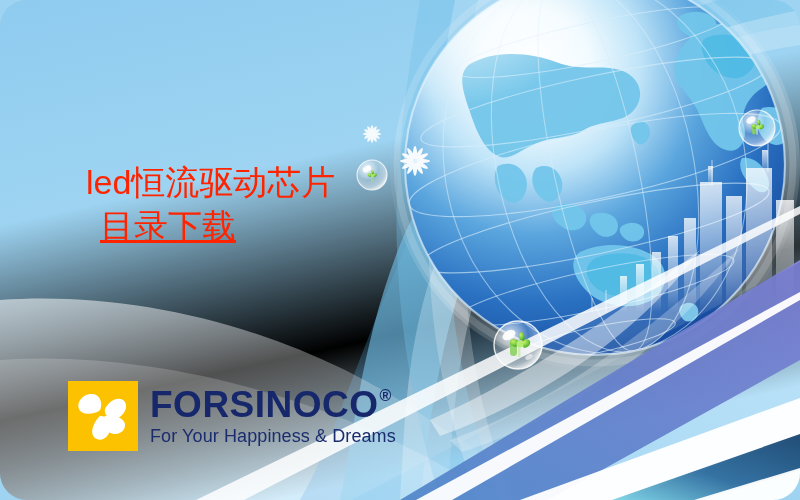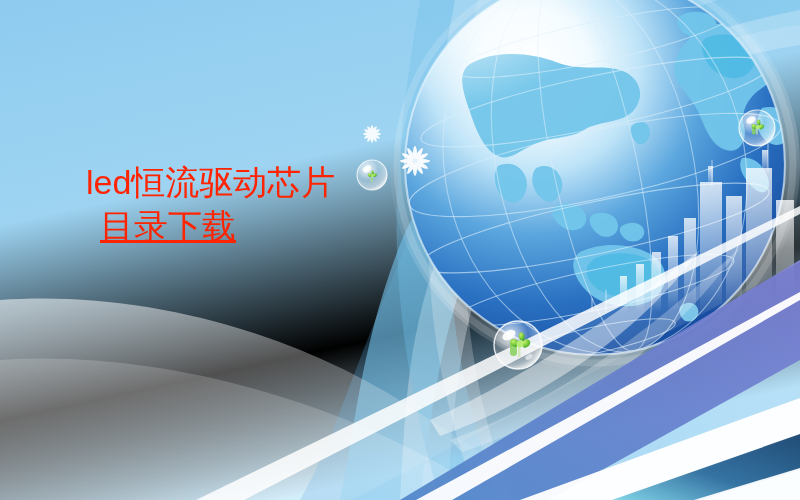--- a/index.html
+++ b/index.html
@@ -12,6 +12,7 @@
   #banner{
     position:relative;width:800px;height:500px;overflow:hidden;
     background:linear-gradient(170deg,#8ecbef 0%,#9ed4f2 35%,#a9dcf6 70%,#bfe6f9 100%);
+    border-radius:27px;
   }
   .layer{position:absolute;top:0;left:0;width:800px;height:500px;}
   .layer svg{display:block;width:800px;height:500px;}

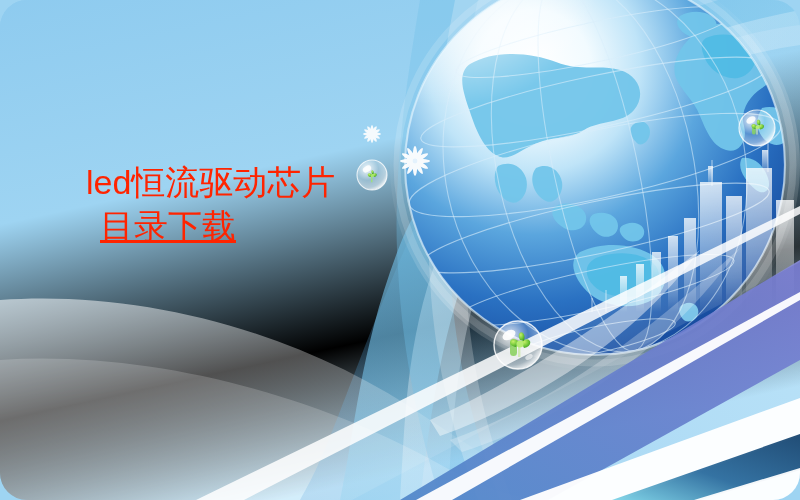--- a/index.html
+++ b/index.html
@@ -348,6 +348,30 @@
     <span class="hl-line l2">目录下载</span>
   </div>
 
+  <div id="logo">
+    <div id="logo-mark">
+      <svg viewBox="0 0 70 70" xmlns="http://www.w3.org/2000/svg">
+        <rect x="0" y="0" width="70" height="70" fill="#fcc200"></rect>
+        <g fill="#ffffff">
+
+          <path d="M31,30 C24,34 14,34 11,28 C8,21 15,13 24,13 C31,13 34,20 33,26 C32.6,28 32,29.3 31,30 Z"></path>
+
+          <path d="M37,28 C40,21 49,15 55,19 C61,23 58,33 50,37 C44,40 38,36 37,31 C36.8,30 36.8,29 37,28 Z"></path>
+
+          <path d="M31,36 C26,41 21,52 27,57 C34,62 42,55 43,46 C43.6,40 38,35 33,35 C32,35 31.4,35.4 31,36 Z"></path>
+
+          <path d="M37,35 C44,33 56,36 57,43 C58,51 48,56 41,51 C36,47 34,41 36,36.5 C36.3,35.8 36.6,35.2 37,35 Z"></path>
+        </g>
+      </svg>
+    </div>
+    <div id="logo-text">
+      <div id="brand-row">
+        <span id="brand-name">FORSINOCO</span>
+        <span id="brand-reg">®</span>
+      </div>
+      <div id="brand-tagline">For Your Happiness &amp; Dreams</div>
+    </div>
+  </div>
 
 </div>
 

